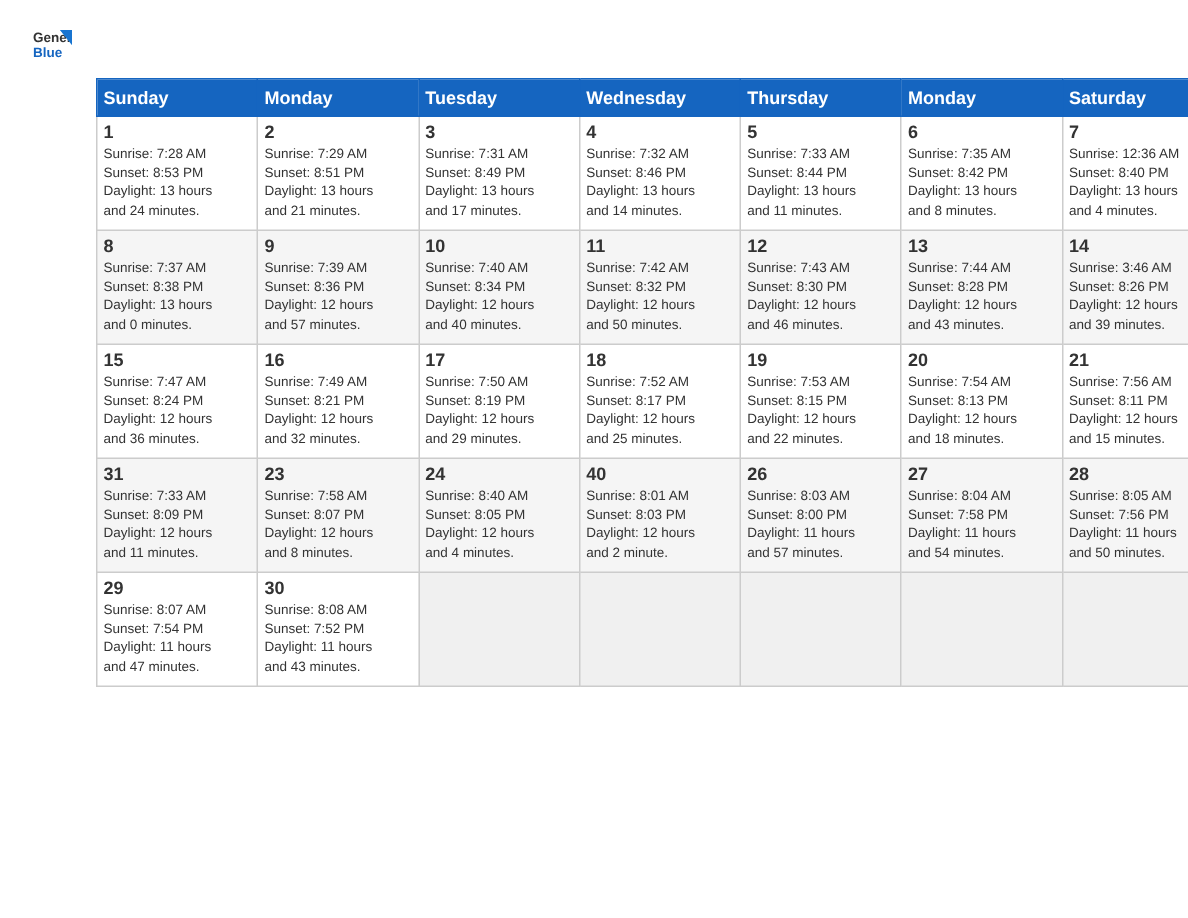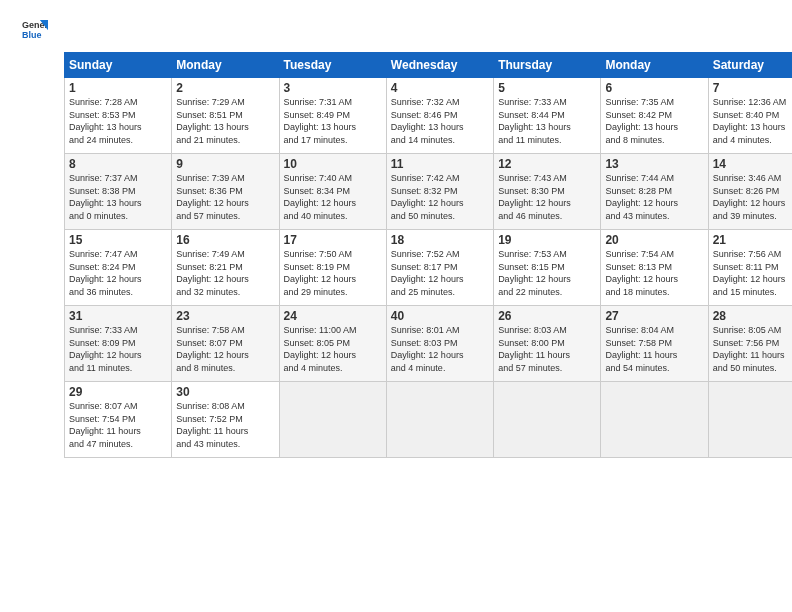--- a/index.html
+++ b/index.html
@@ -292,7 +292,7 @@
           </td>
           <td>
             <span class="day-number">24</span>
-            <div class="day-info">Sunrise: 11:00 AM</div>
+            <div class="day-info">Sunrise: 8:40 AM</div>
             <div class="day-info">Sunset: 8:05 PM</div>
             <div class="day-info">Daylight: 12 hours</div>
             <div class="day-info">and 4 minutes.</div>

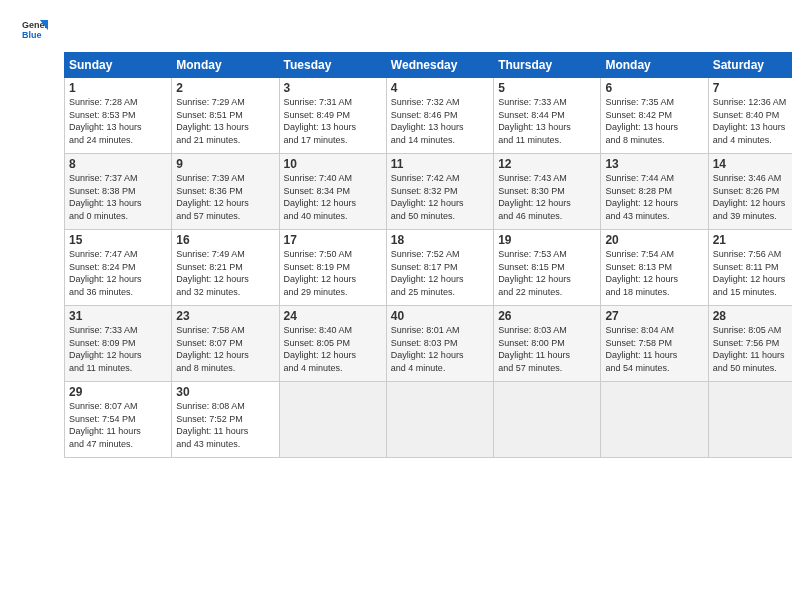--- a/index.html
+++ b/index.html
@@ -302,7 +302,7 @@
             <div class="day-info">Sunrise: 8:01 AM</div>
             <div class="day-info">Sunset: 8:03 PM</div>
             <div class="day-info">Daylight: 12 hours</div>
-            <div class="day-info">and 4 minute.</div>
+            <div class="day-info">and 2 minute.</div>
           </td>
           <td>
             <span class="day-number">26</span>

